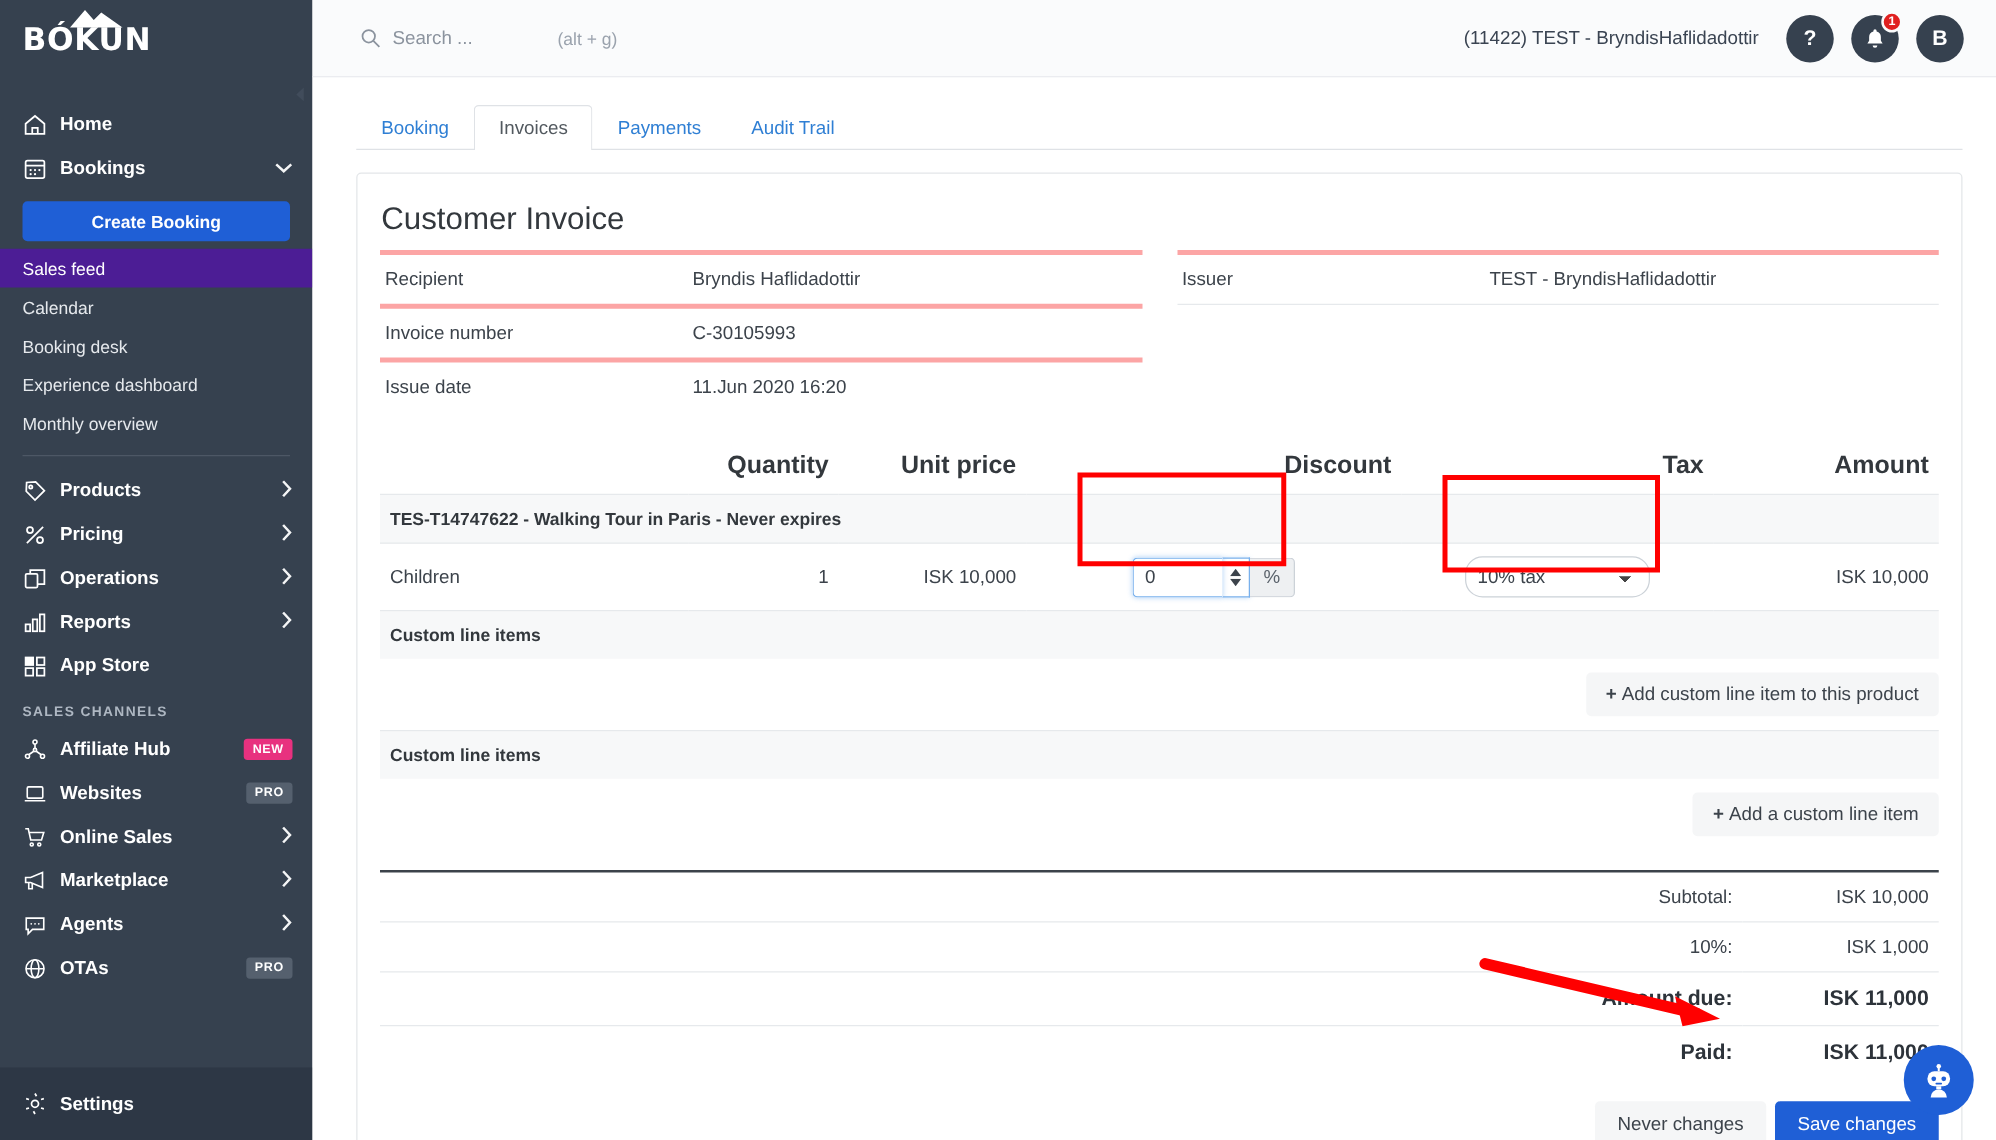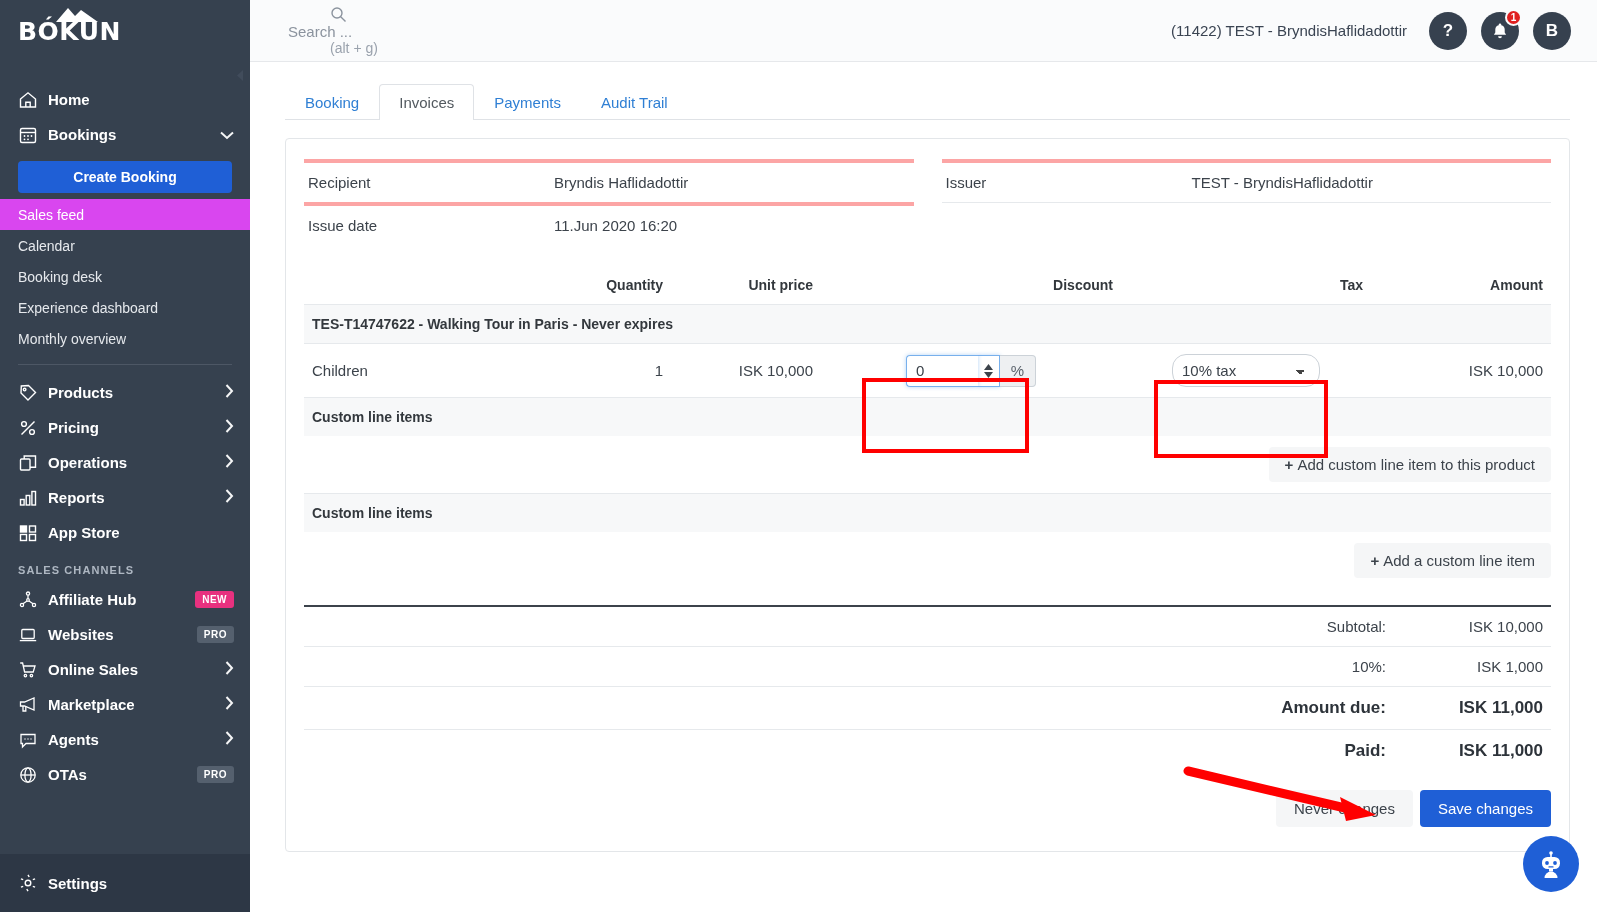--- a/index.html
+++ b/index.html
@@ -82,7 +82,7 @@
     background: #fafbfc; border-bottom: 1px solid #e6e8eb;
     display: flex; align-items: center;
   }
-  .search-wrap { display: flex; align-items: center; margin-left: 38px; flex-direction: column; }
+  .search-wrap { display: flex; align-items: center; margin-left: 38px; }
   .search-input {
     border: none; background: transparent; outline: none;
     font-size: 15px; color: #7c8591; width: 110px;

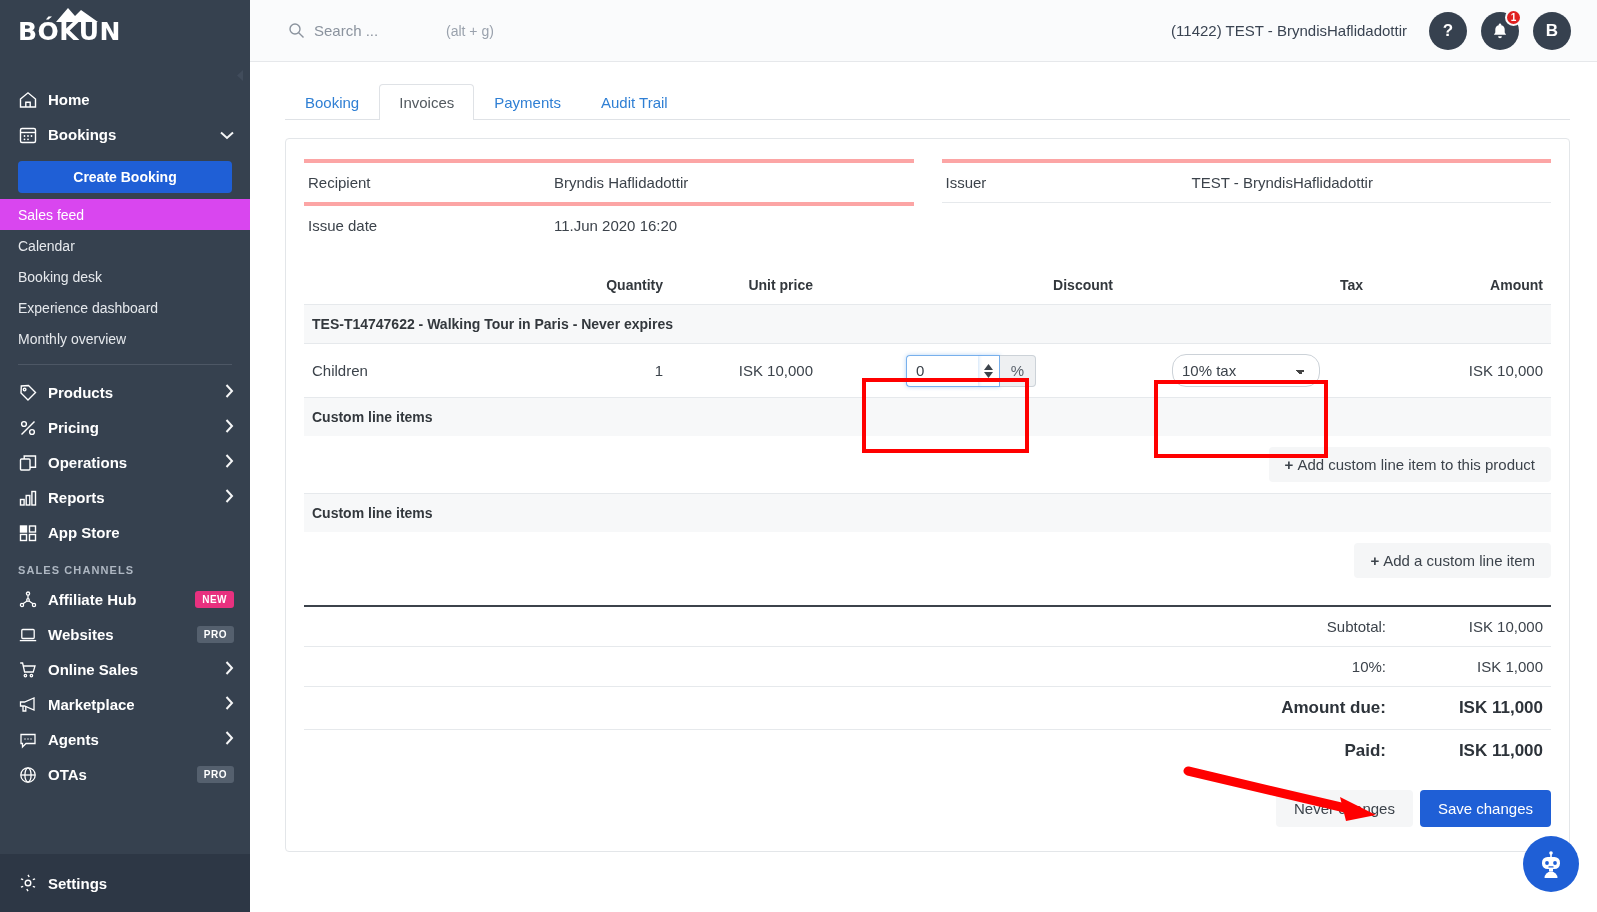--- a/index.html
+++ b/index.html
@@ -550,6 +550,7 @@
   </div>
 
   <div class="card">
+    <div class="card-title">Customer Invoice</div>
 
     <div class="meta-cols">
       <div class="meta-col">

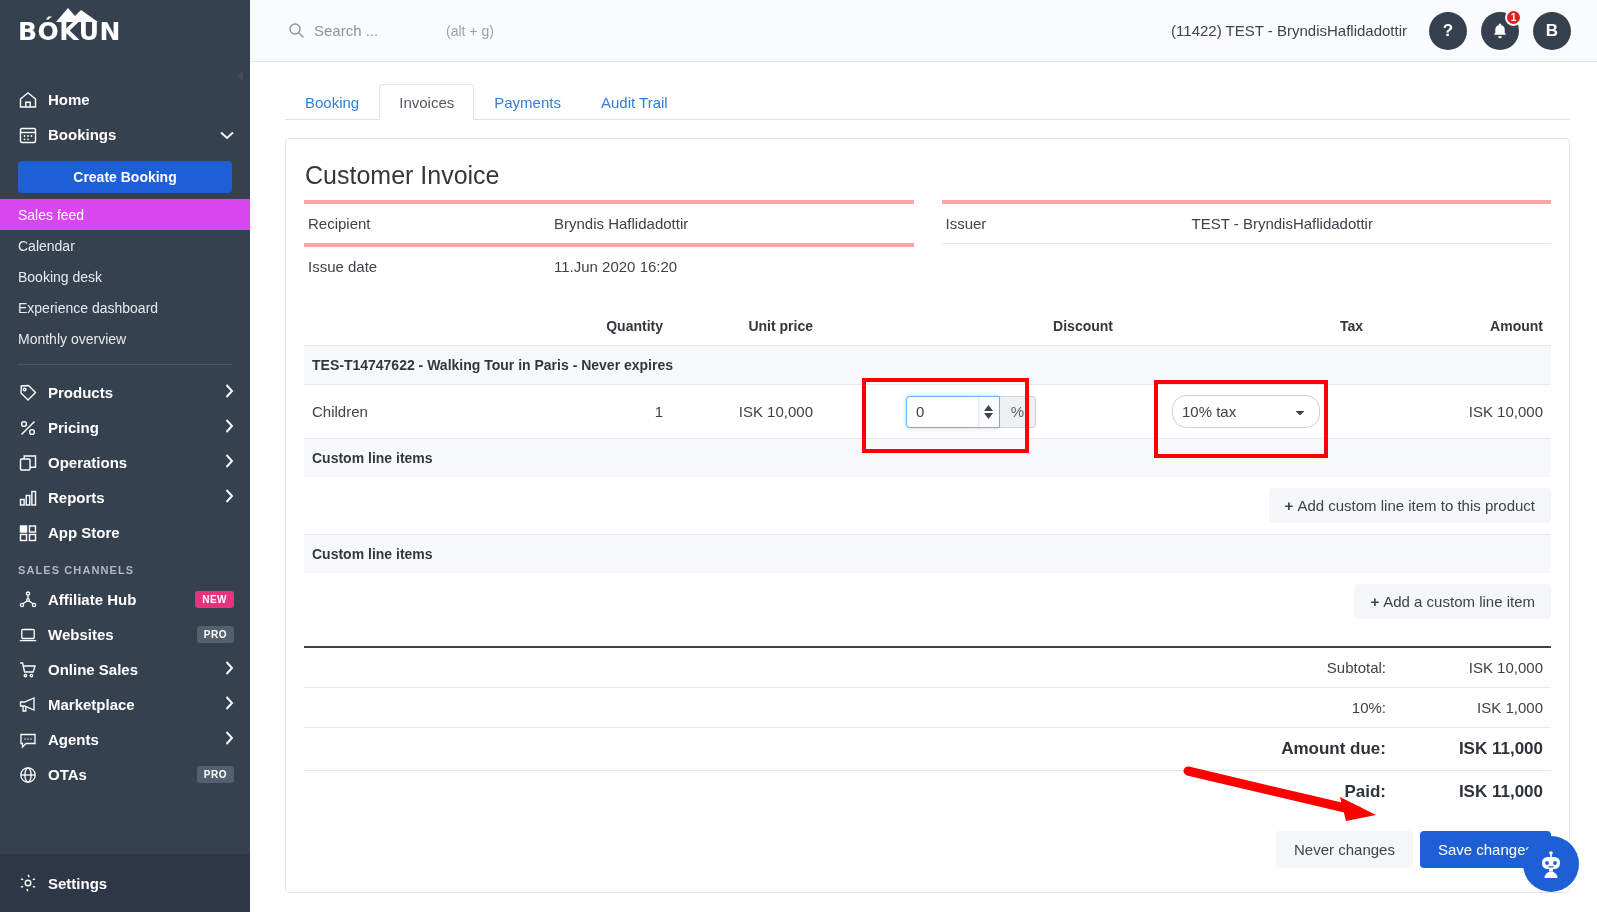--- a/index.html
+++ b/index.html
@@ -53,7 +53,7 @@
     height: 31px; display: flex; align-items: center;
     padding-left: 18px; font-size: 14px; color: #e6e9ed; font-weight: normal;
   }
-  .sub-row.active { background: #d946ef; color: #ffffff; }
+  .sub-row.active { background: #4c1d95; color: #ffffff; }
 
   .nav-sep { height: 1px; background: #4d5765; margin: 10px 18px 10px 18px; }
 

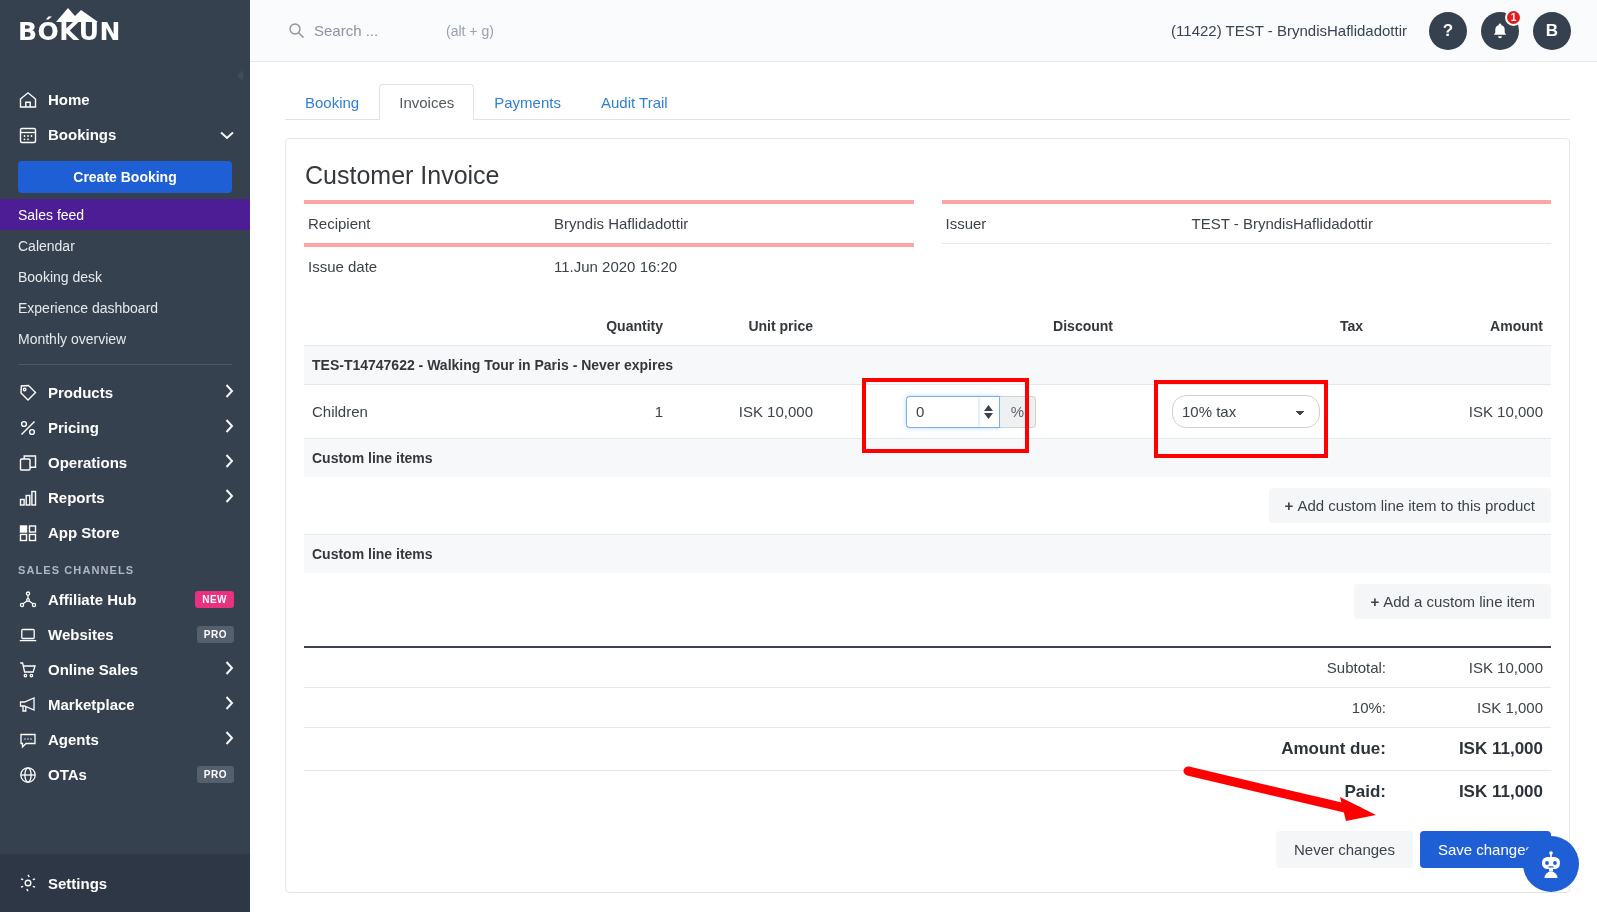--- a/index.html
+++ b/index.html
@@ -557,6 +557,10 @@
         <div class="meta-row">
           <div class="k">Recipient</div>
           <div class="v">Bryndis Haflidadottir</div>
+        </div>
+        <div class="meta-row">
+          <div class="k">Invoice number</div>
+          <div class="v">C-30105993</div>
         </div>
         <div class="meta-row">
           <div class="k">Issue date</div>

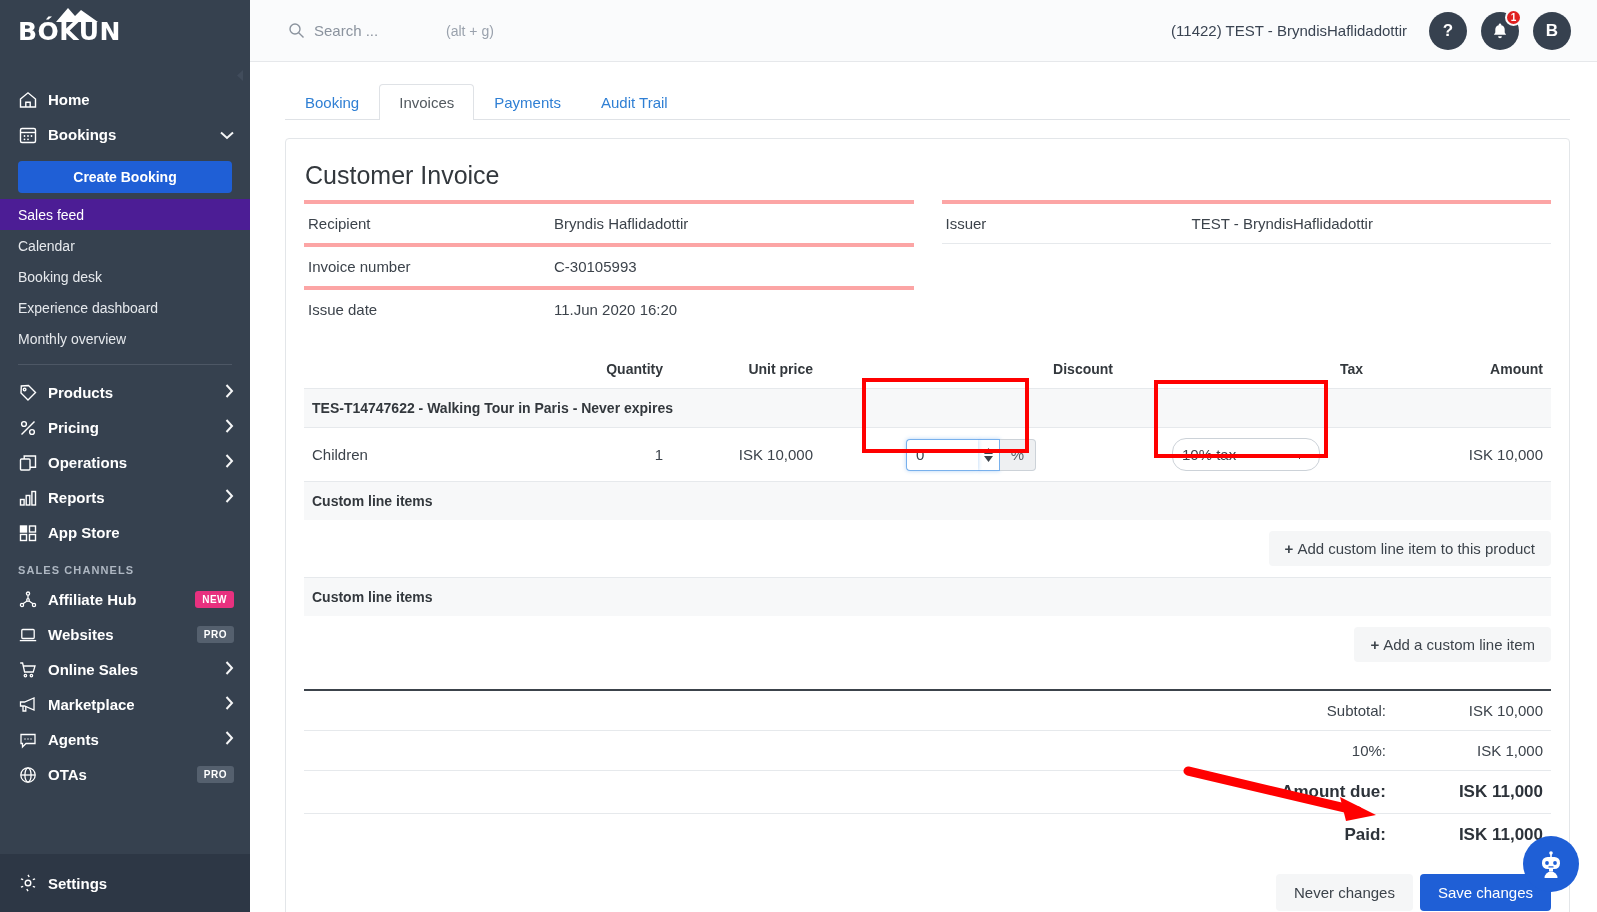--- a/index.html
+++ b/index.html
@@ -155,7 +155,7 @@
   
   table.inv { width: 100%; border-collapse: collapse; margin-top: 26px; }
   table.inv th {
-    font-size: 14px; font-weight: bold; color: #33383d;
+    font-size: 20px; font-weight: bold; color: #33383d;
     padding: 6px 8px 11px 8px; text-align: right;
   }
   table.inv th.lft { text-align: left; }

